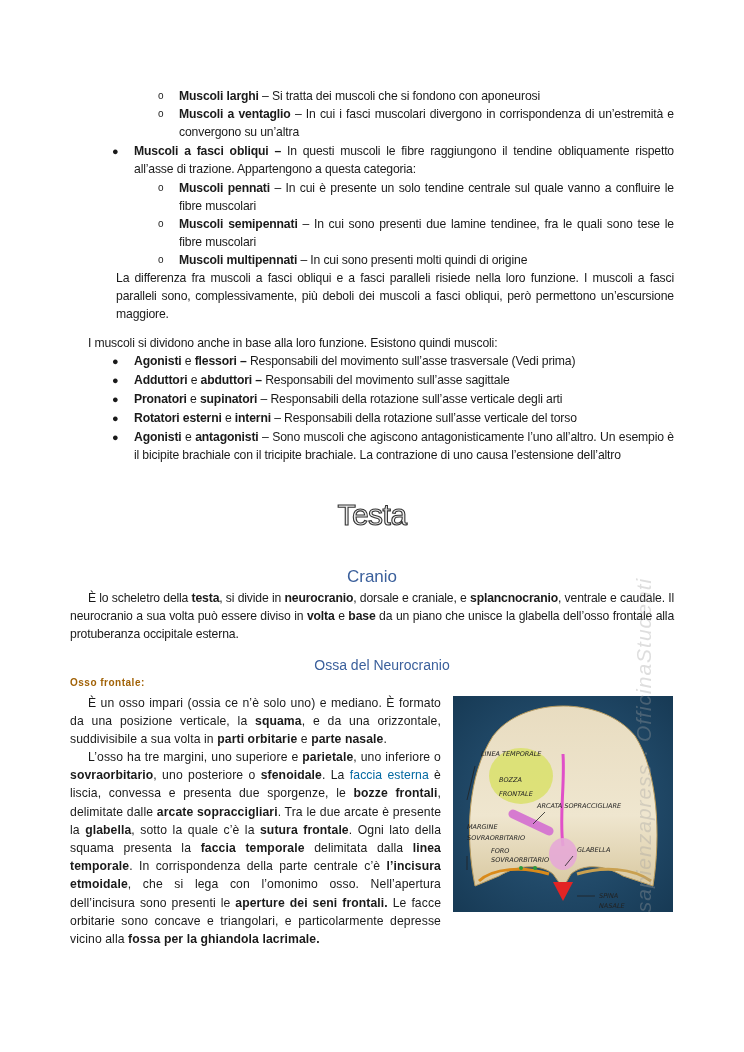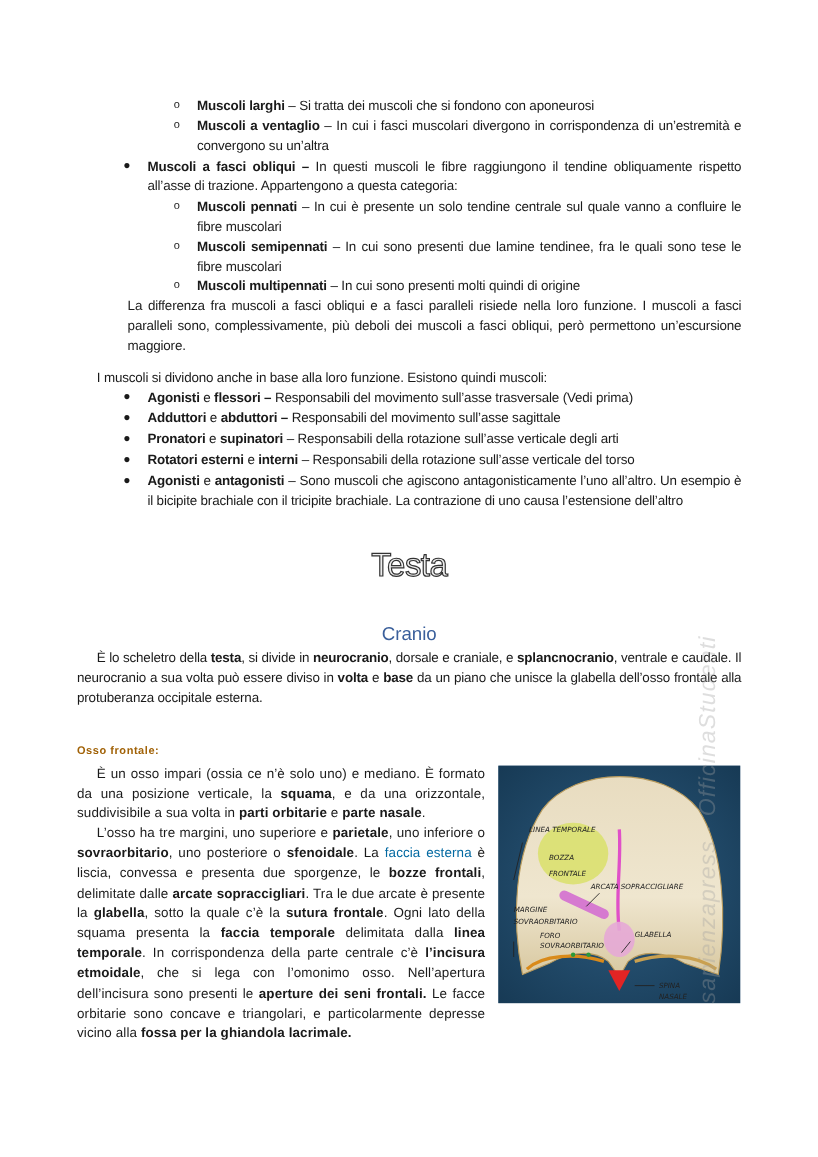--- a/index.html
+++ b/index.html
@@ -96,6 +96,7 @@
   <div class="h2">Cranio</div>
   <div class="p txt just" style="left:70px; width:604px; top:589px; text-indent:18px;"><span>È lo scheletro della </span><b>testa</b><span>, si divide in </span><b>neurocranio</b><span>, dorsale e craniale, e </span><b>splancnocranio</b><span>, ventrale e caudale. Il neurocranio a sua volta può essere diviso in </span><b>volta</b><span> e </span><b>base</b><span> da un piano che unisce la glabella dell’osso frontale alla protuberanza occipitale esterna.</span></div>
 
+  <div class="h3">Ossa del Neurocranio</div>
   <div class="red">Osso frontale:</div>
 
   <div class="p txt just" style="left:70px; width:371px; top:694px; text-indent:18px; letter-spacing:0.1px;"><span>È un osso impari (ossia ce n’è solo uno) e mediano. È formato da una posizione verticale, la </span><b>squama</b><span>, e da una orizzontale, suddivisibile a sua volta in </span><b>parti orbitarie</b><span> e </span><b>parte nasale</b><span>.</span></div>

